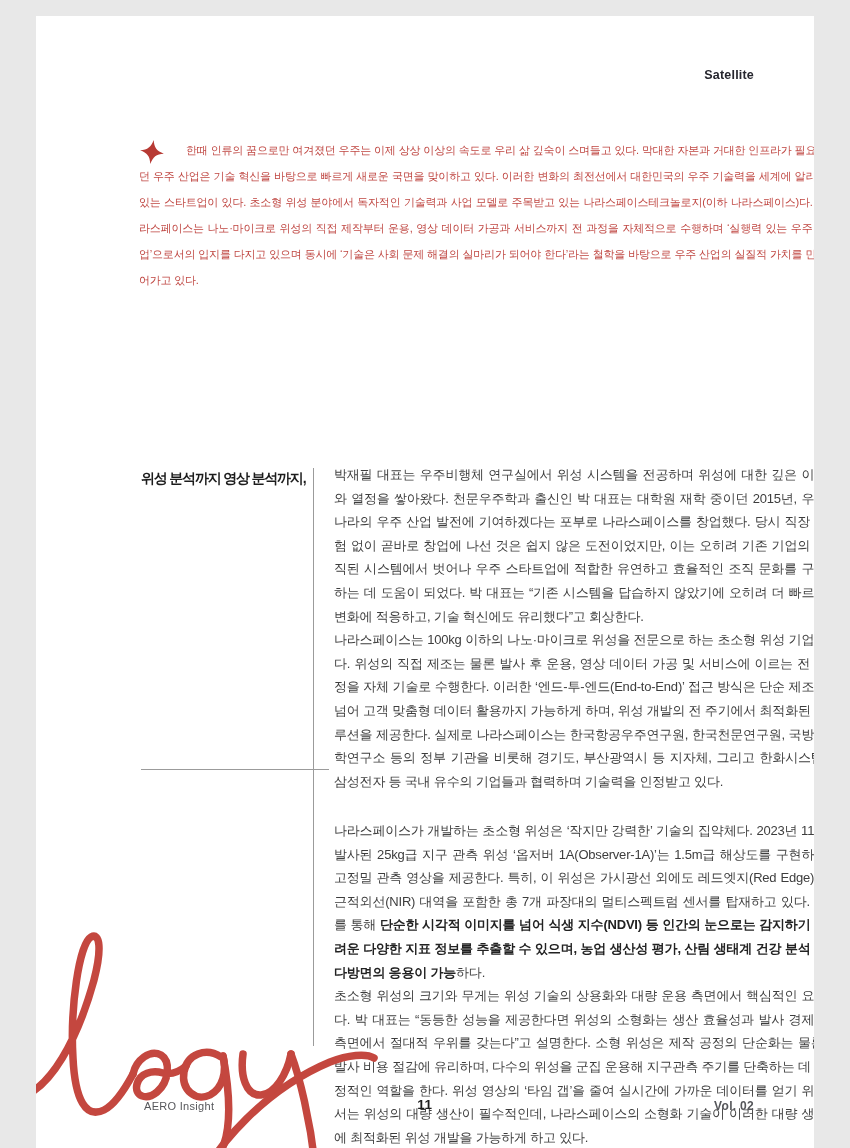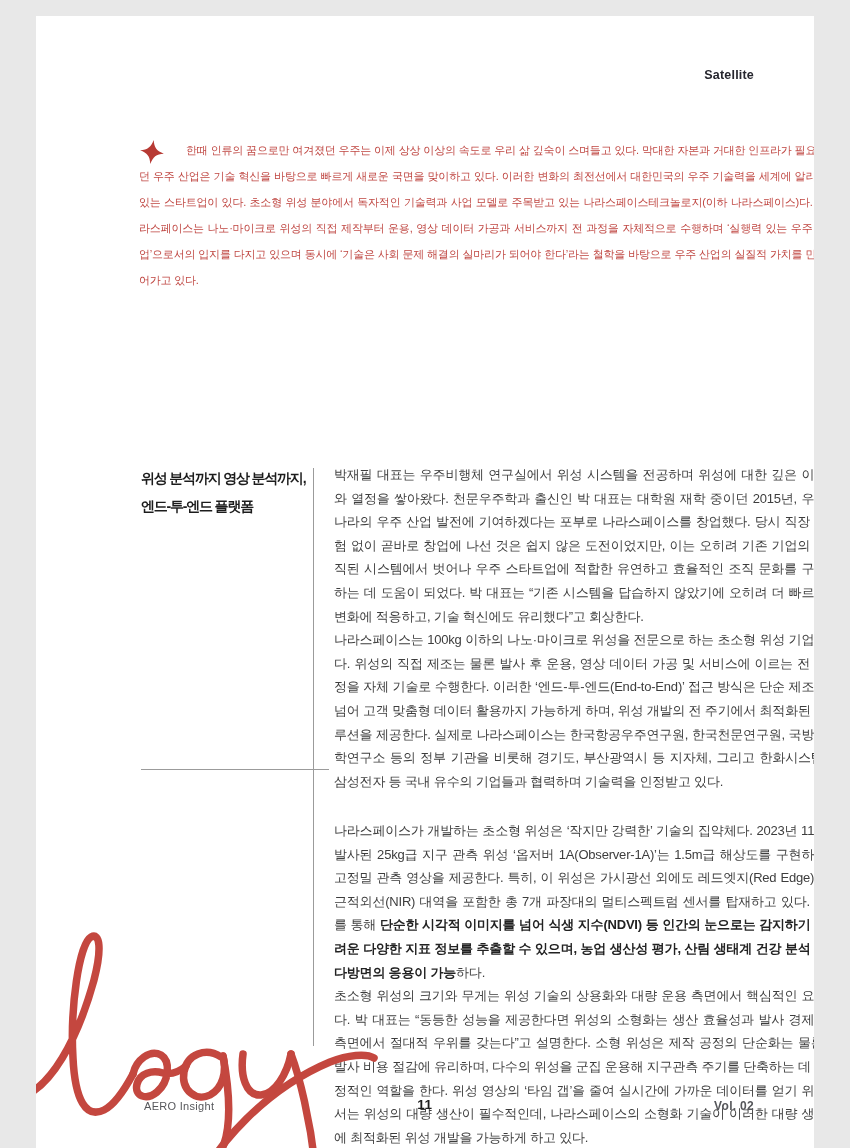--- a/index.html
+++ b/index.html
@@ -75,7 +75,6 @@
 
   <div class="sec-heading h1">
     <span>위성 분석까지 영상 분석까지,</span>
-    <span>엔드-투-엔드 플랫폼</span>
   </div>
 
   <div class="sec-body b1">

